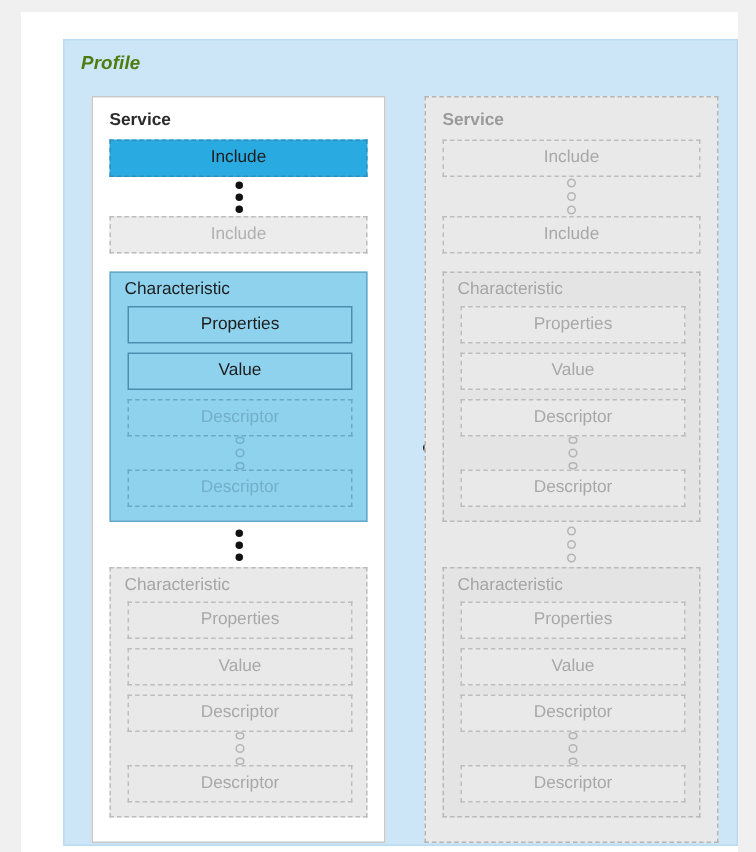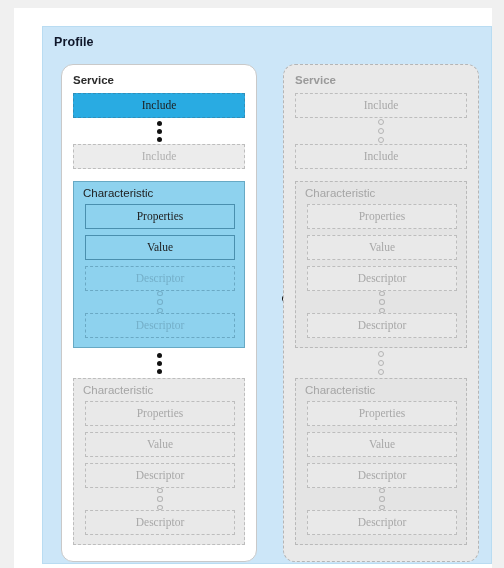--- a/index.html
+++ b/index.html
@@ -48,8 +48,9 @@
     top: 8px;
     font-size: 12.5px;
     font-weight: bold;
-    color: #0f172a;
+    color: #4d7c0f;
     letter-spacing: 0.1px;
+    font-style: italic;
   }
 
   

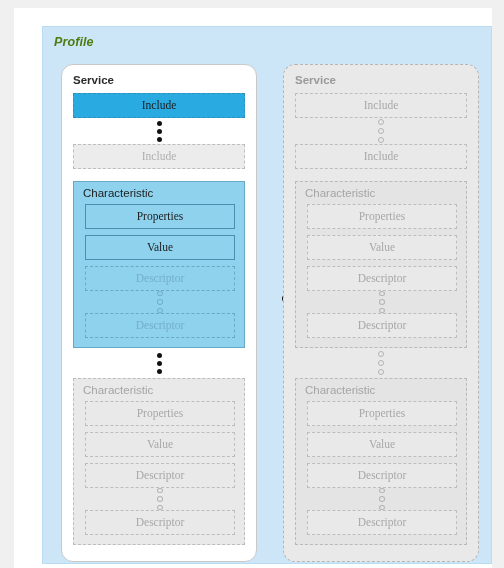--- a/index.html
+++ b/index.html
@@ -59,7 +59,6 @@
     top: 37px;
     width: 196px;
     box-sizing: border-box;
-    border-radius: 12px;
   }
   .svc-primary {
     left: 18px;

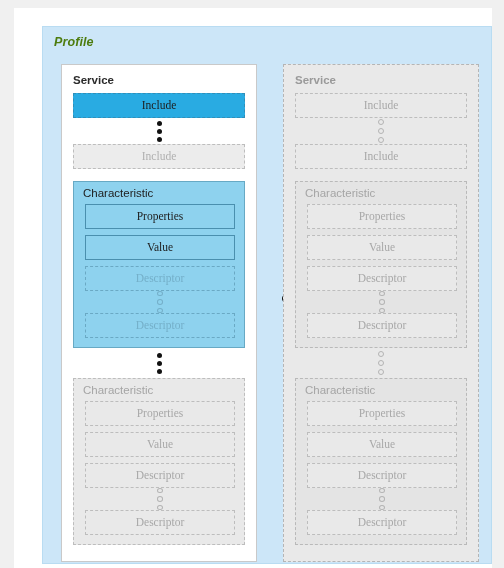--- a/index.html
+++ b/index.html
@@ -97,7 +97,6 @@
     line-height: 23px;
     text-align: center;
     font-size: 11.5px;
-    font-family: Liberation Serif, serif;
   }
   .box-solid-blue {
     background: #29abe2;

